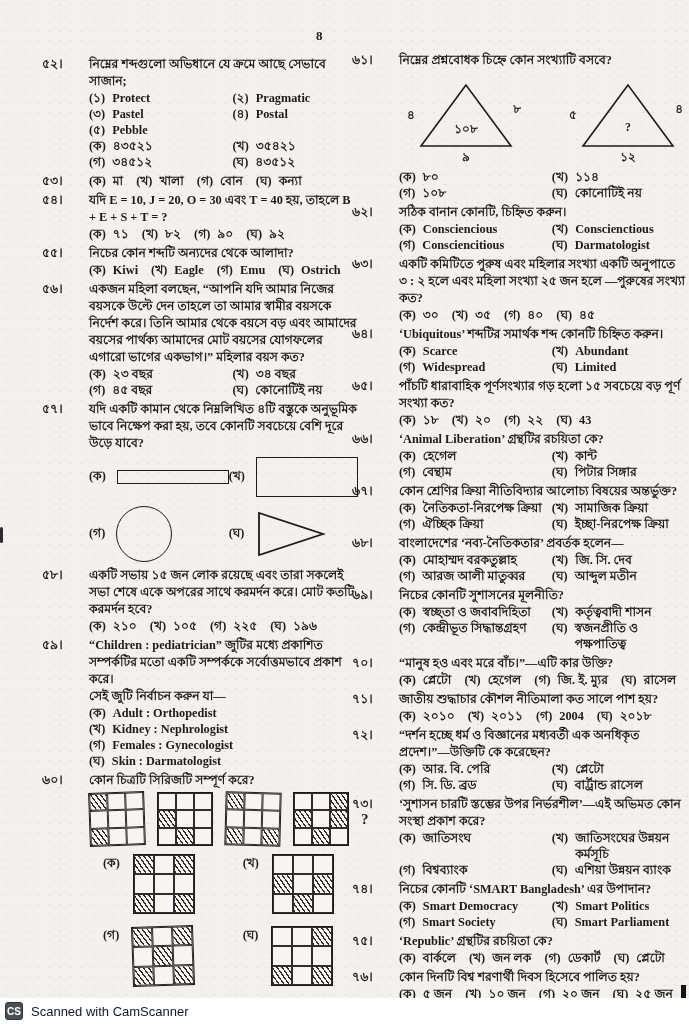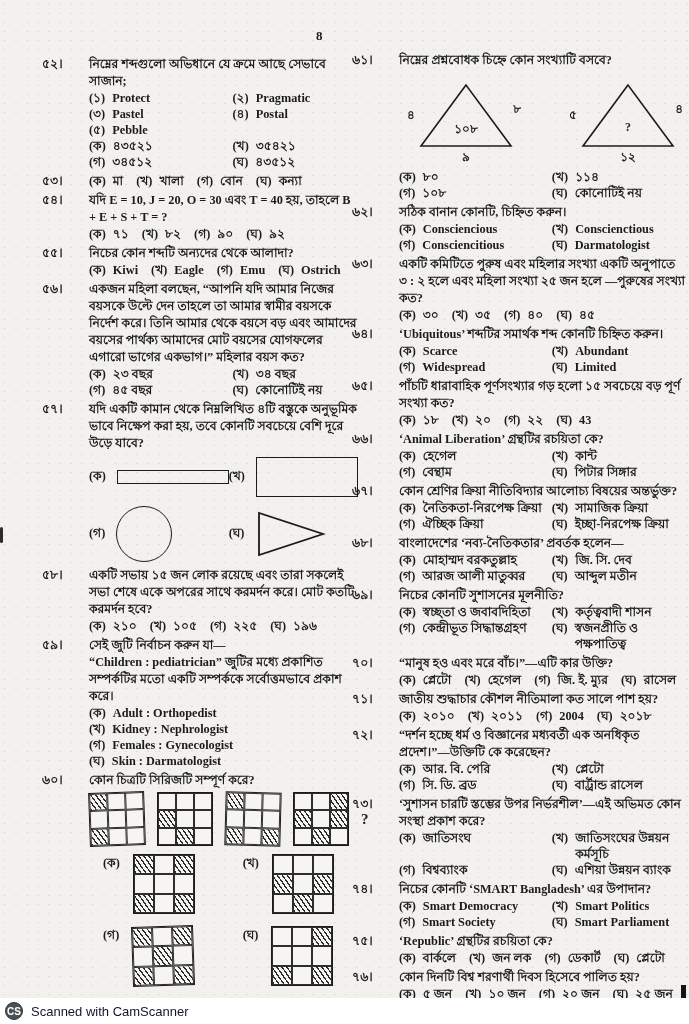--- a/index.html
+++ b/index.html
@@ -275,8 +275,8 @@
       <div class="q">
         <div class="qnum">৫৯।</div>
         <div class="qbody">
+          <div class="qtext qtext2">“Children : pediatrician” জুটির মধ্যে প্রকাশিত সম্পর্কটির মতো একটি সম্পর্ককে সর্বোত্তমভাবে প্রকাশ করে।</div>
           <div class="qtext">সেই জুটি নির্বাচন করুন যা—</div>
-          <div class="qtext qtext2">“Children : pediatrician” জুটির মধ্যে প্রকাশিত সম্পর্কটির মতো একটি সম্পর্ককে সর্বোত্তমভাবে প্রকাশ করে।</div>
           <div class="opts list">
             <span class="opt">
               <span class="opt-label">(ক)</span>

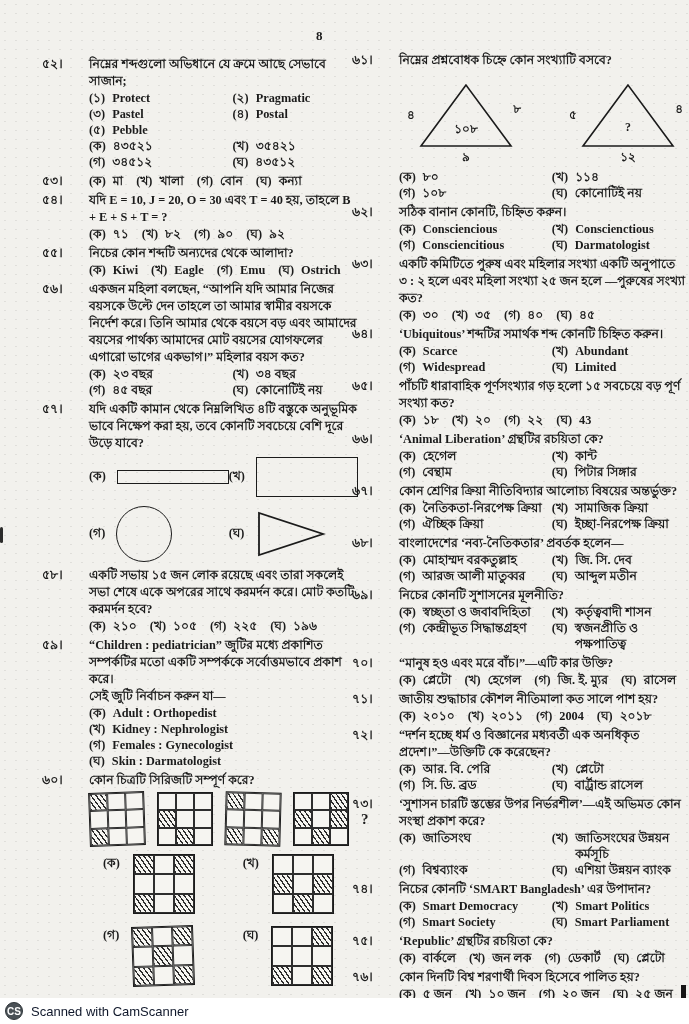--- a/index.html
+++ b/index.html
@@ -69,7 +69,7 @@
             display:flex; align-items:center; gap:8px; padding-left:5px;
             font-family:"Liberation Sans", sans-serif; }
   .cs-badge { display:inline-flex; align-items:center; justify-content:center; width:18px; height:18px;
-              background:#4a5156; color:#ffffff; font-size:10px; font-weight:bold; border-radius:9px;
+              background:#4a5156; color:#ffffff; font-size:10px; font-weight:bold; border-radius:3px;
               border:1px solid #30363a; }
   .footer-text { color:#0f172a; font-size:13px; }
   .ink-mark { position:absolute; right:3px; bottom:24px; width:5px; height:15px; background:#151515; }

